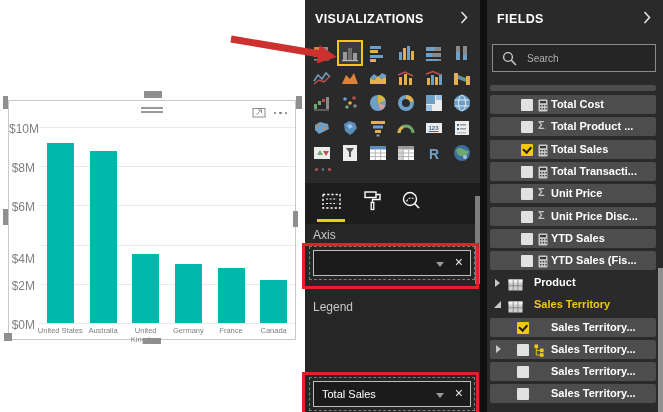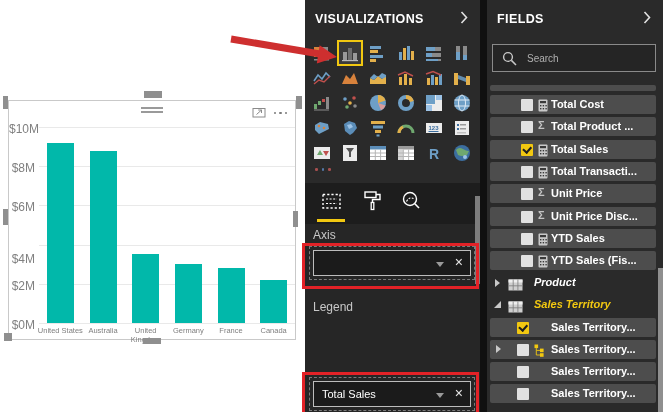--- a/index.html
+++ b/index.html
@@ -65,7 +65,7 @@
   .frow{position:absolute;left:3px;width:166px;height:19px;background:#4d4d4d;border-radius:2px;white-space:nowrap;overflow:hidden;}
   .trow{position:absolute;left:3px;width:166px;height:18px;white-space:nowrap;overflow:hidden;}
   .flabel{position:absolute;left:61px;top:3px;font-size:11px;font-weight:bold;color:#fff;}
-  .tlabel{position:absolute;left:44px;top:2px;font-size:11px;font-weight:bold;color:#fff;font-style:italic;}
+  .tlabel{position:absolute;left:44px;top:2px;font-size:11px;font-weight:bold;color:#fff;}
   .tlabel.act{color:var(--accent);}
   .cb{position:absolute;top:3.5px;width:12px;height:12px;background:#e1e1e1;border-radius:1px;}
   .cb.checked{background:var(--accent);}

